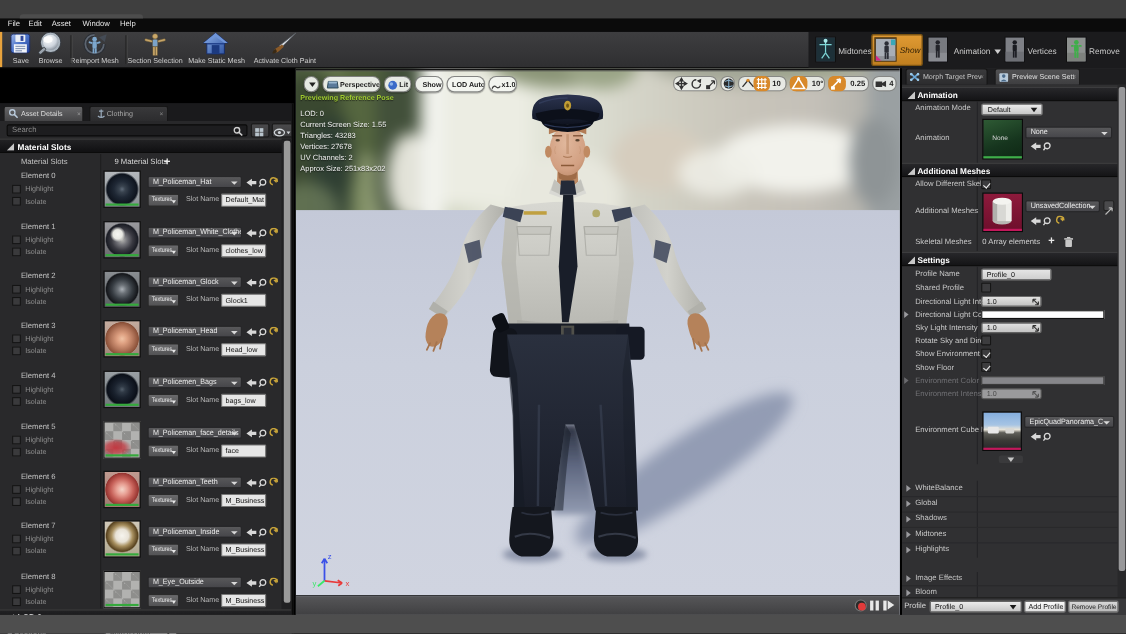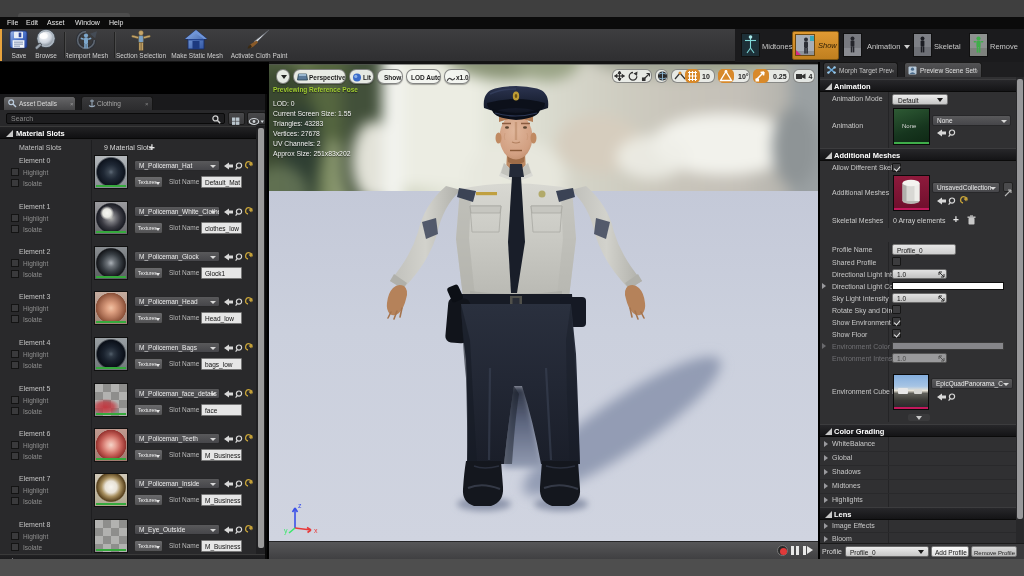--- a/index.html
+++ b/index.html
@@ -211,7 +211,7 @@
             <rect x="8.8" y="12.4" width="1.5" height="6"></rect>
           </g>
         </svg></div>
- <div class="modelbl" style="left:934px;">Skeletal</div>
+ <div class="modelbl" style="left:934px;">Vertices</div>
  <div class="modeicon" style="left:969px;"><svg width="17" height="22" viewBox="0 0 17 22">
           <rect width="17" height="22" fill="#8e9290"></rect>
           <rect x="0" y="14" width="17" height="8" fill="#7e827e"></rect>

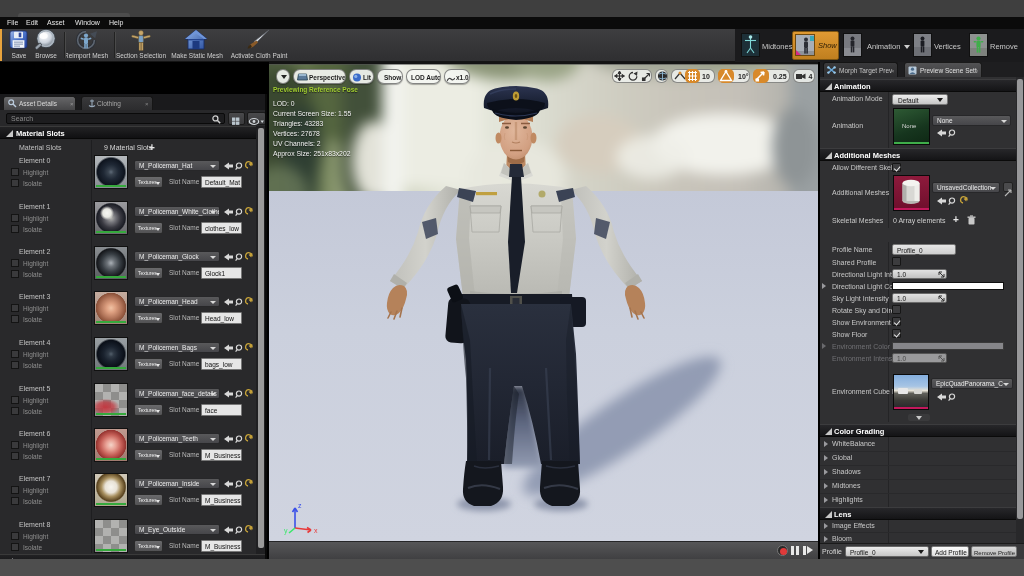--- a/index.html
+++ b/index.html
@@ -828,6 +828,7 @@
         <rect x="3" y="0.4" width="3" height="1.2" fill="#c8c8c8"></rect>
       </svg>
 
+ <div class="rhead" style="top:167px;">Settings</div>
  <div class="abs" style="left:68px;top:180px;width:1px;height:180px;background:#242426;"></div>
  <div class="rlab" style="top:184px;">Profile Name</div>
  <div class="abs" style="left:72px;top:182px;width:64px;height:11px;background:linear-gradient(#e6e6e6,#cecece);border:1px solid #777;border-radius:2px;font-size:6.5px;color:#111;padding:2px 0 0 4px;">Profile_0</div>

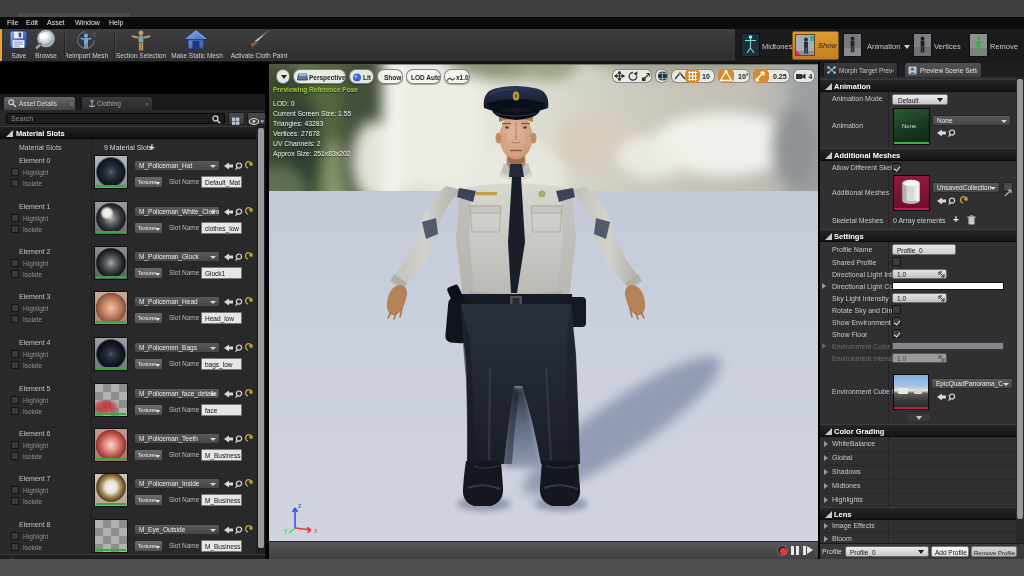--- a/index.html
+++ b/index.html
@@ -877,7 +877,6 @@
         <span style="position:absolute;left:8px;top:1.5px;border-left:3px solid transparent;border-right:3px solid transparent;border-top:4px solid #c8c8c8;"></span>
       </div>
 
- <div class="rhead" style="top:362px;">Color Grading</div>
  <div class="abs" style="left:68px;top:375px;width:1px;height:70px;background:#242426;"></div>
  <div class="exp" style="top:379px;"></div>
       <div class="rlab" style="top:378px;">WhiteBalance</div>

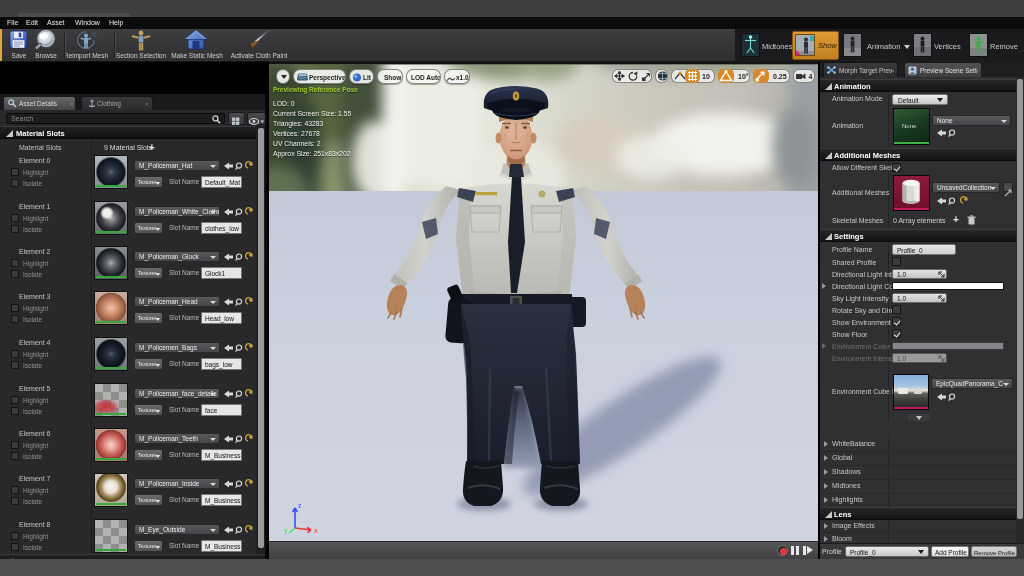--- a/index.html
+++ b/index.html
@@ -893,7 +893,6 @@
  <div class="exp" style="top:435px;"></div>
       <div class="rlab" style="top:434px;">Highlights</div>
 
- <div class="rhead" style="top:445px;">Lens</div>
  <div class="abs" style="left:68px;top:458px;width:1px;height:24px;background:#242426;"></div>
  <div class="exp" style="top:461px;"></div>
       <div class="rlab" style="top:460px;">Image Effects</div>

